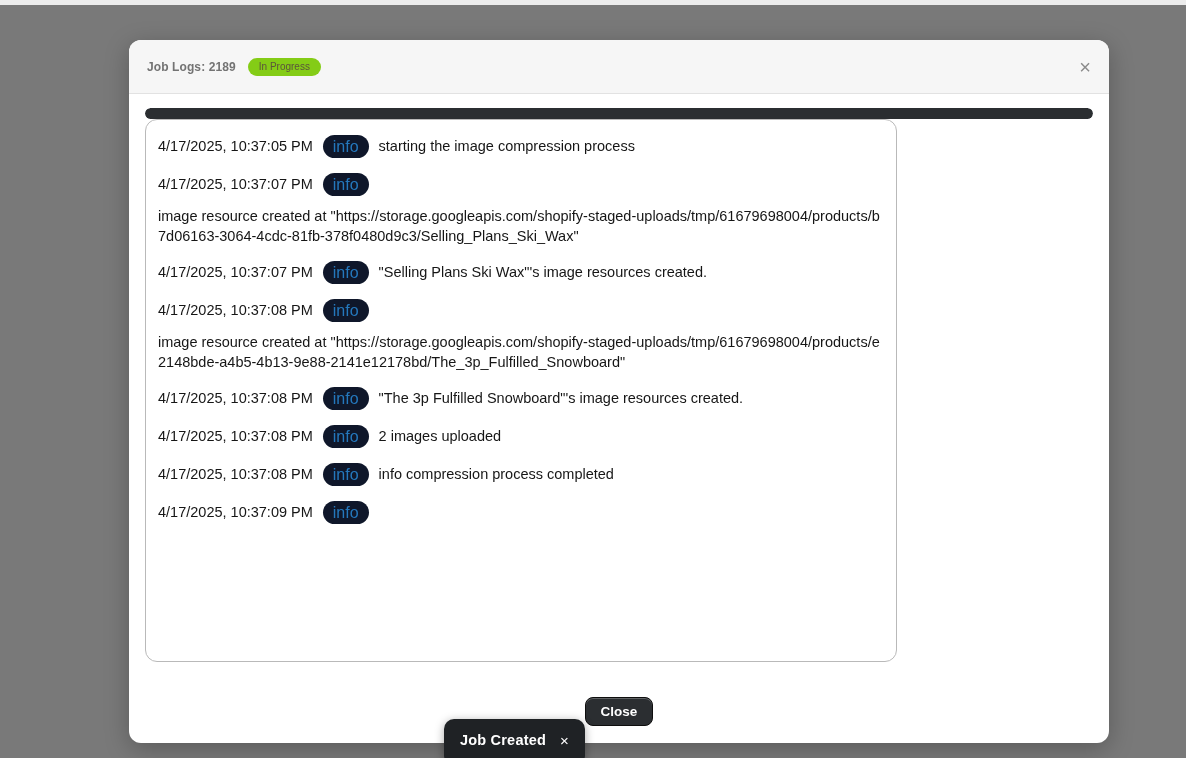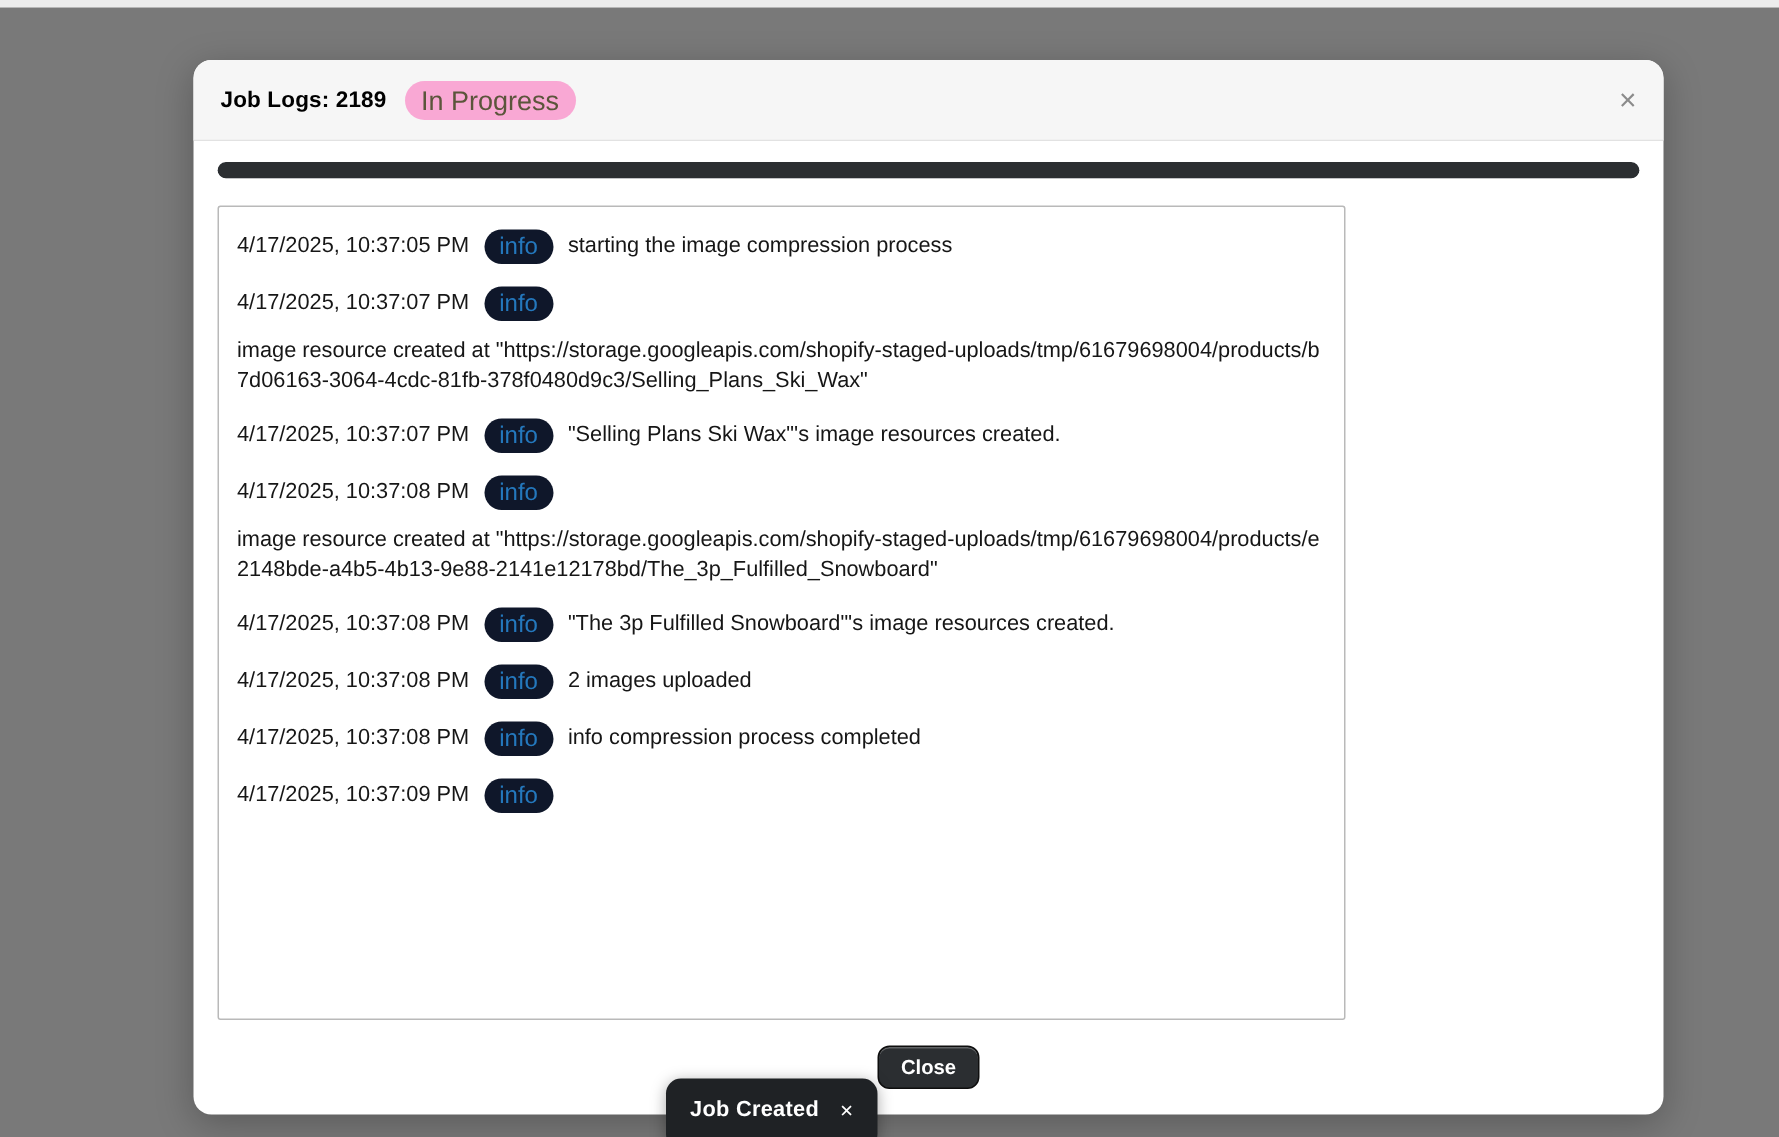--- a/index.html
+++ b/index.html
@@ -39,7 +39,7 @@
     padding: 0 18px;
   }
   .modal-title {
-    font-size: 15px; font-weight: bold; color: #000000;
+    font-size: 12px; font-weight: bold; color: #737373;
     letter-spacing: 0.1px;
   }
   .status-badge {

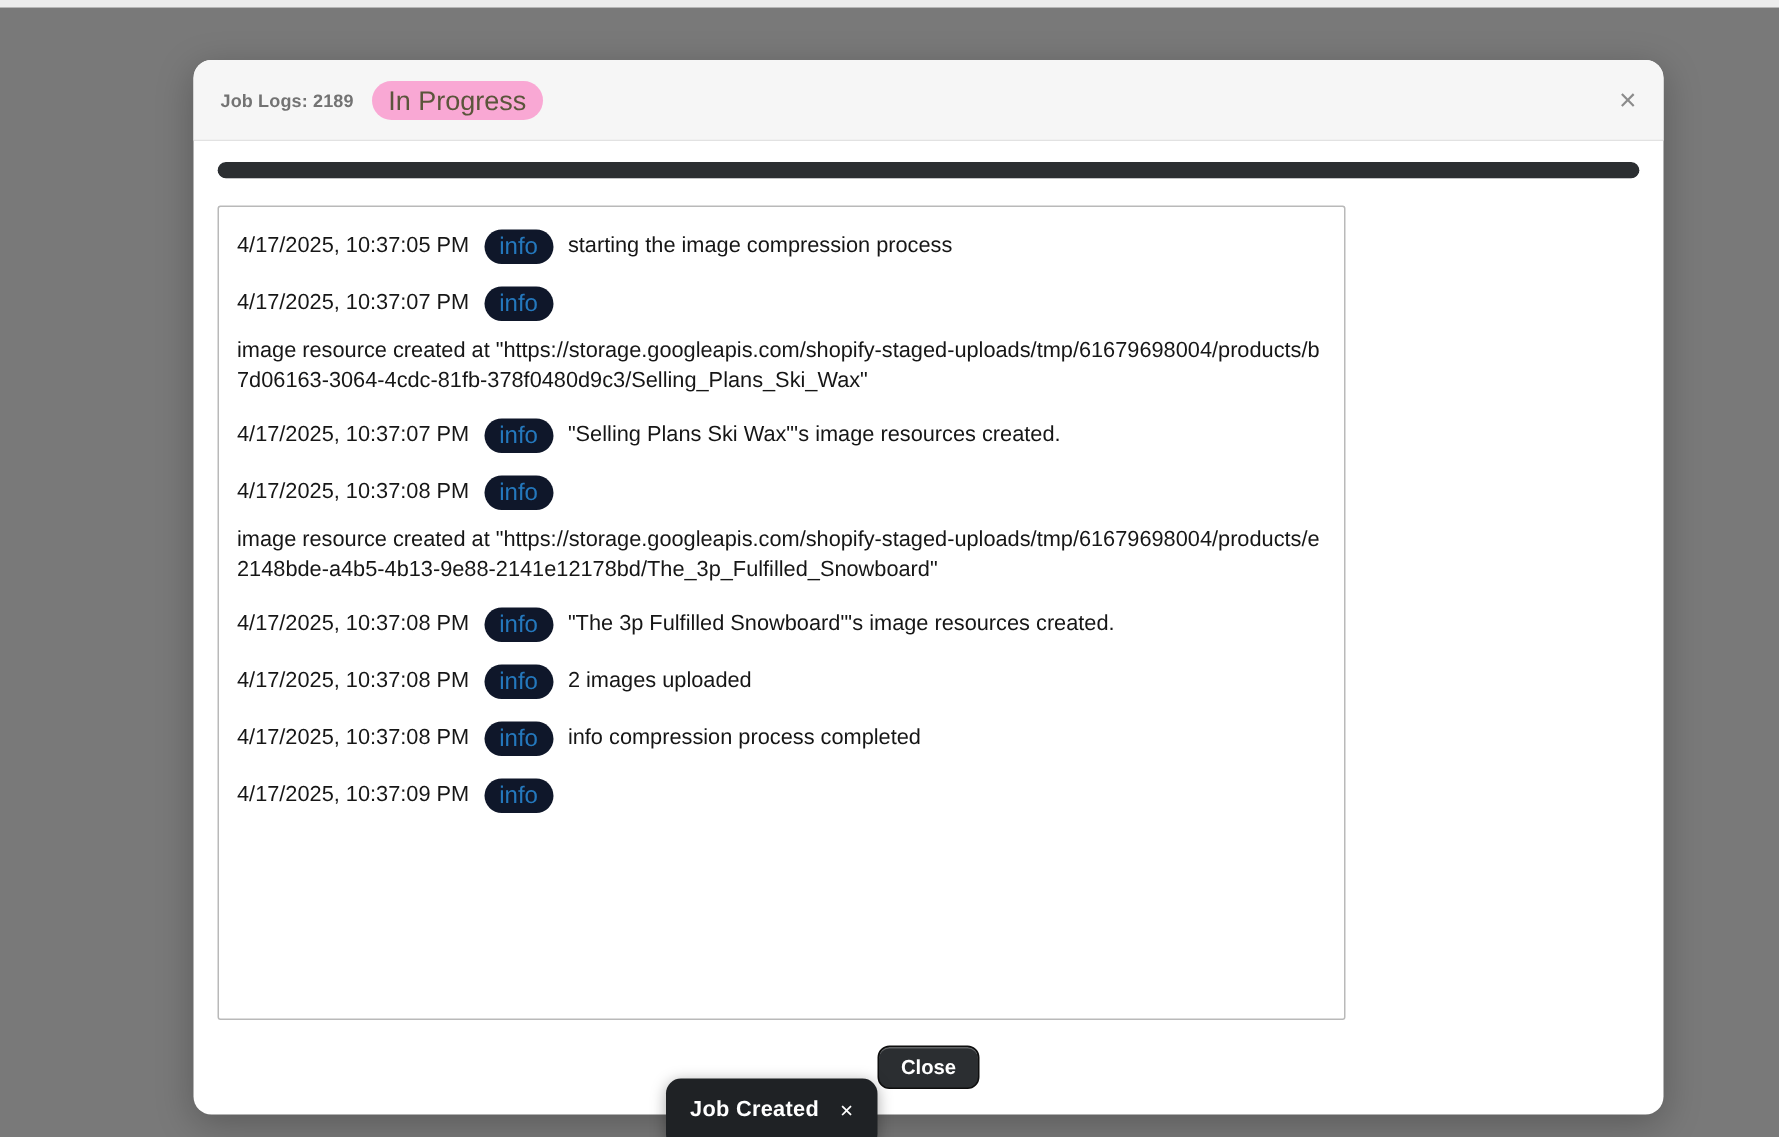--- a/index.html
+++ b/index.html
@@ -44,9 +44,9 @@
   }
   .status-badge {
     margin-left: 12px;
-    background: #f9a8d4;
+    background: #84cc16;
     color: #5b553b;
-    font-size: 18px;
+    font-size: 10px;
     padding: 4px 11px;
     border-radius: 999px;
     line-height: 1;

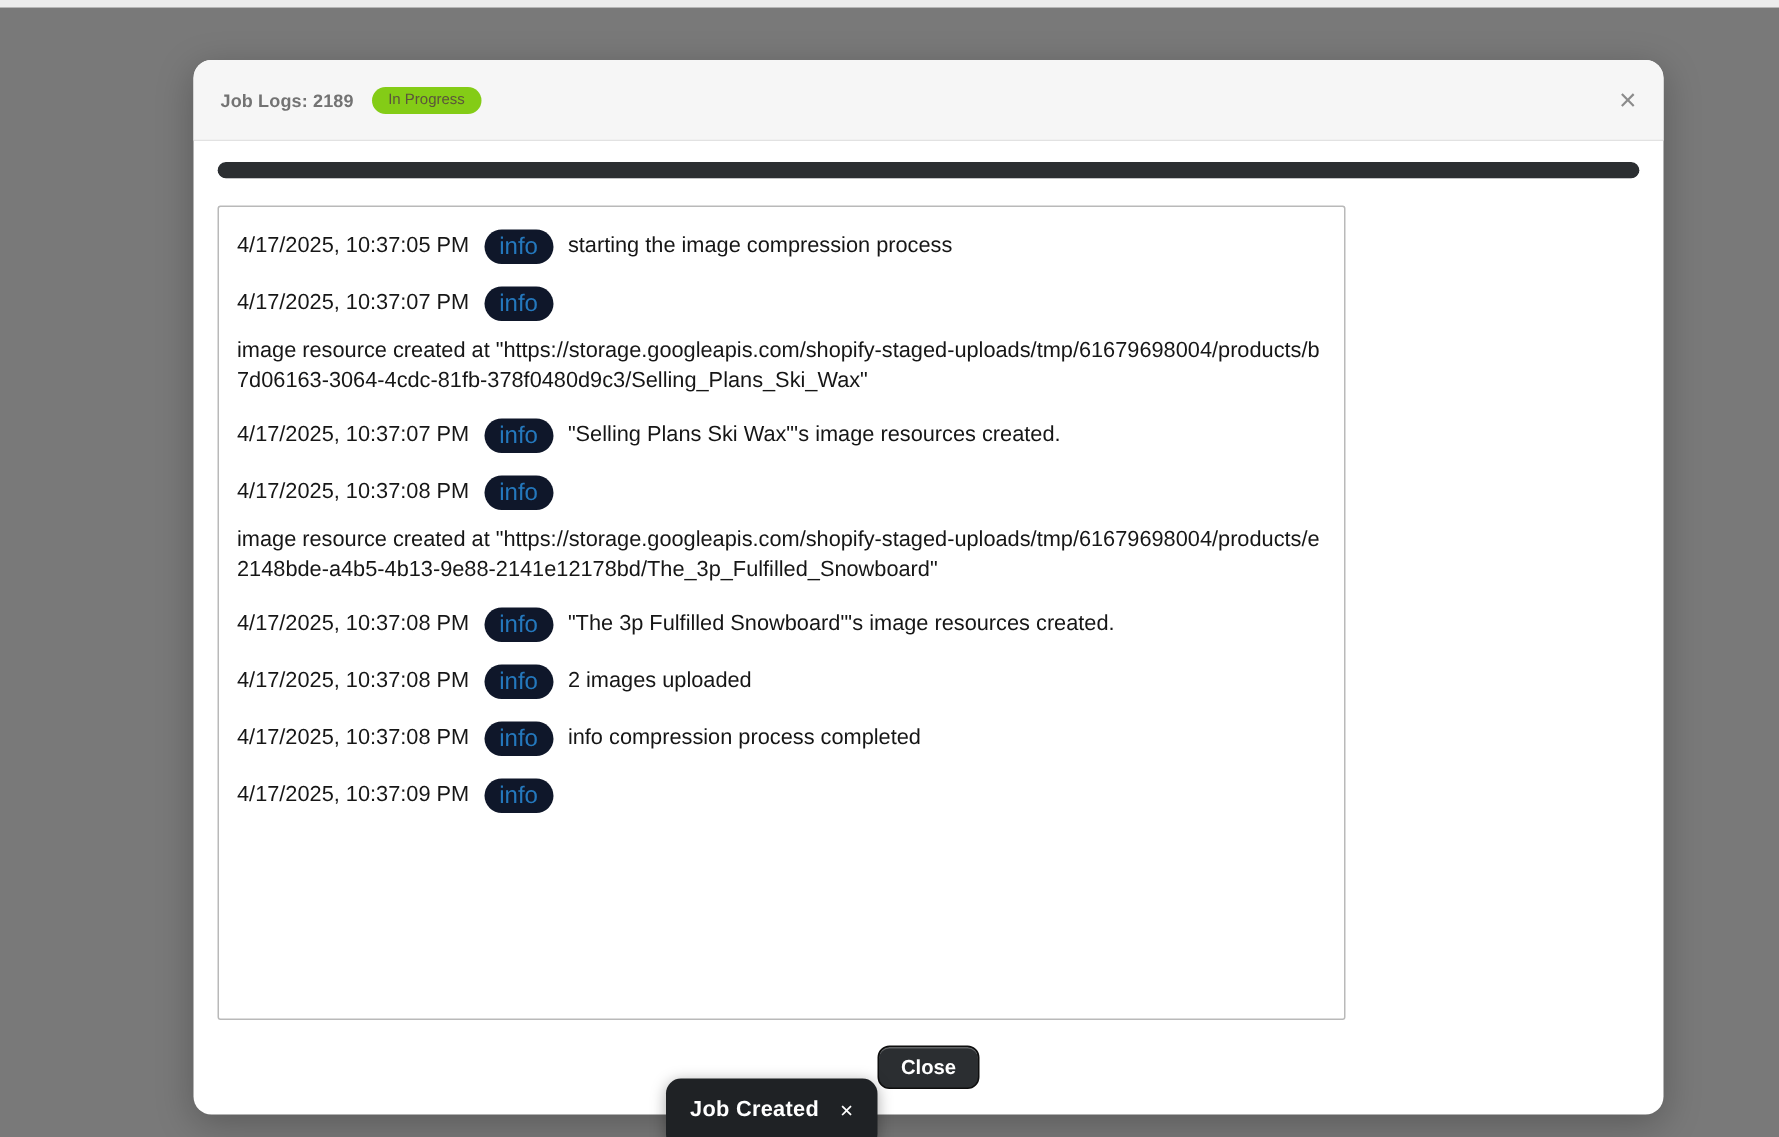--- a/index.html
+++ b/index.html
@@ -77,10 +77,9 @@
     border-radius: 6px;
   }
   .log-box {
-    margin-top: 18px;
     width: 752px; height: 543px;
     border: 1px solid #b9b9b9;
-    border-radius: 2px;
+    border-radius: 12px;
     padding: 15px 12px;
     overflow-y: auto;
   }

